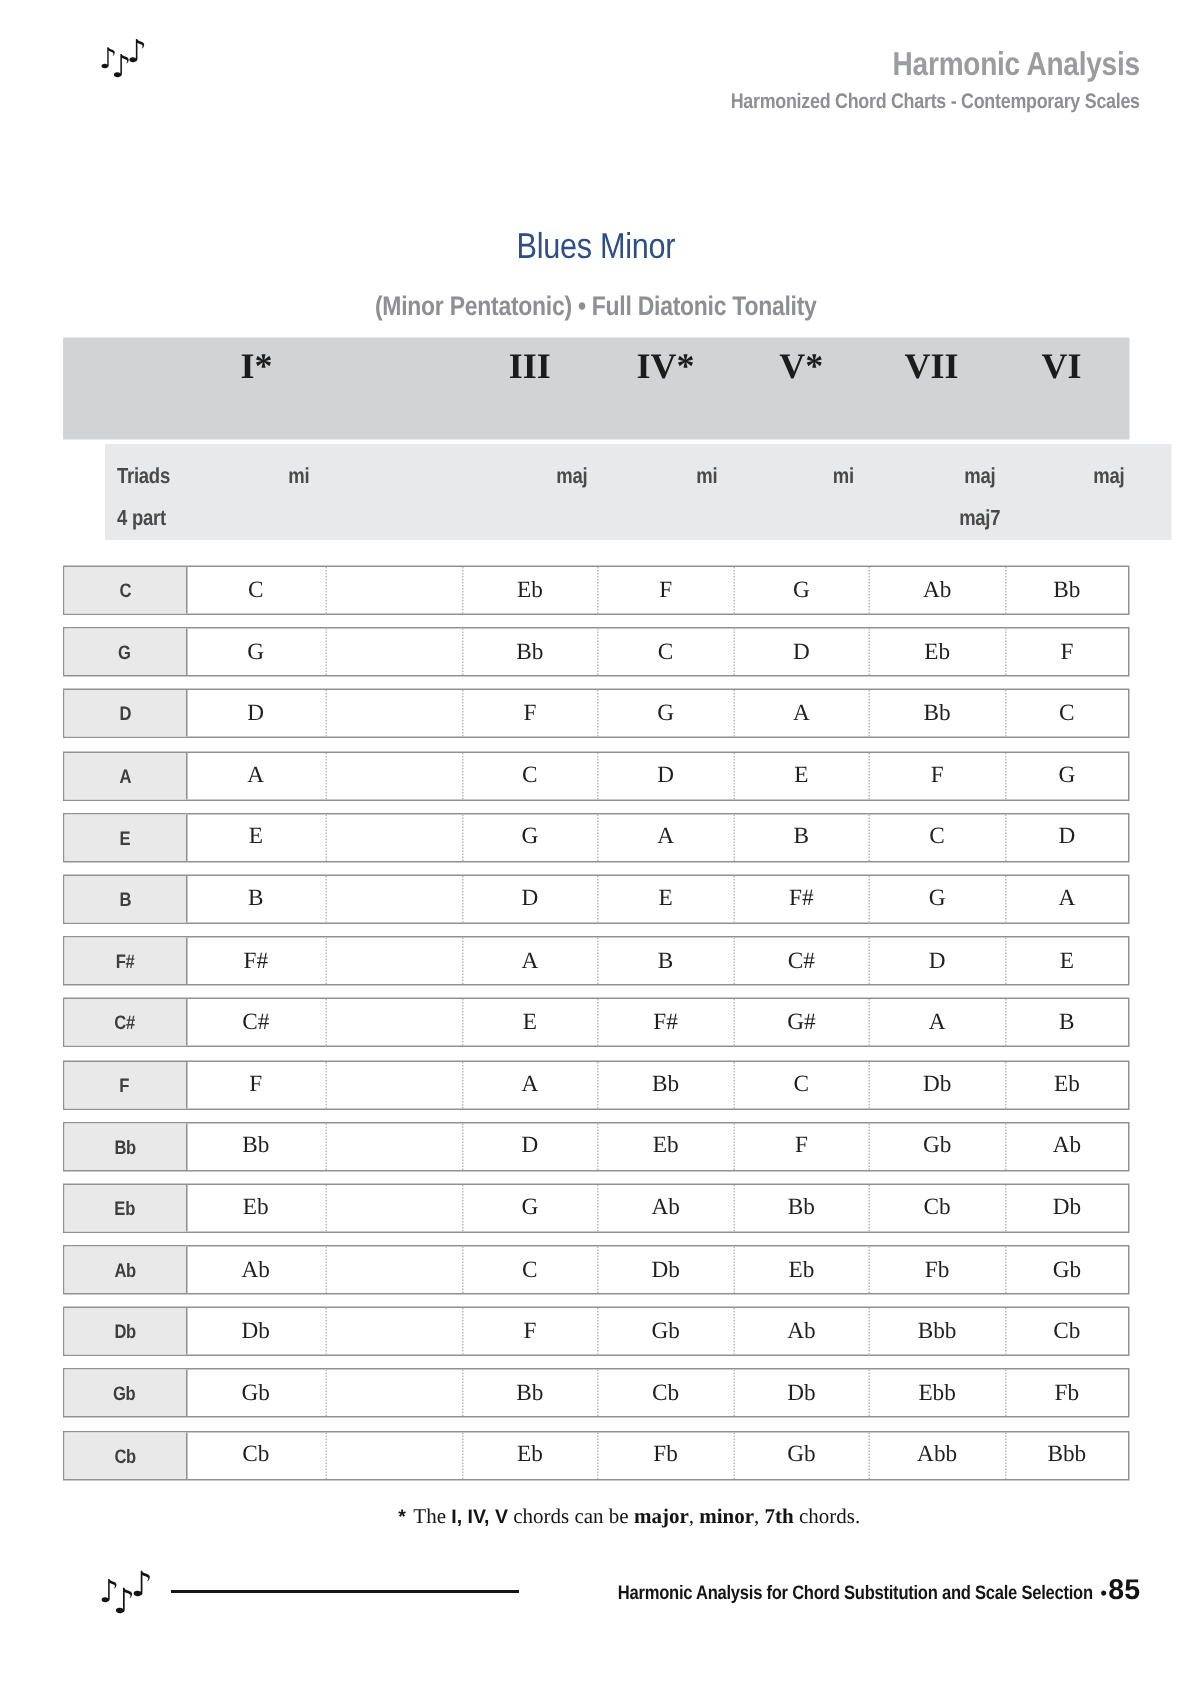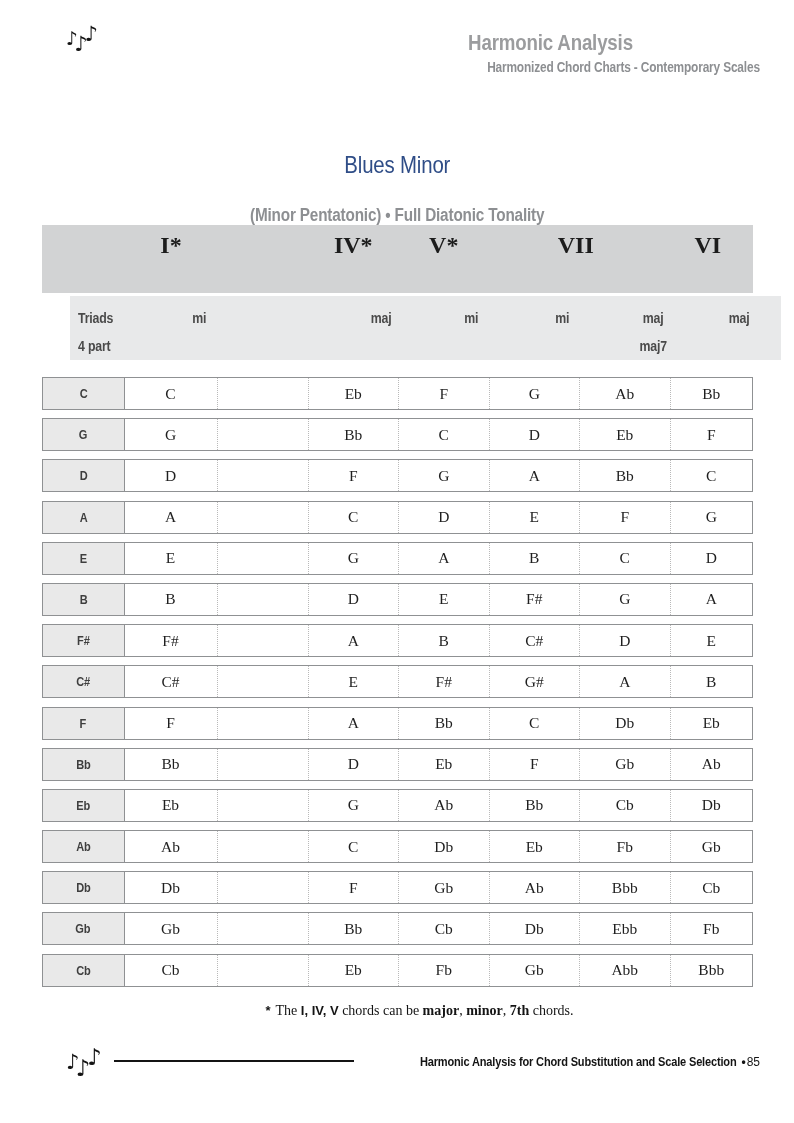--- a/index.html
+++ b/index.html
@@ -34,7 +34,7 @@
   .logo .n2{font-size:21px;transform:translateY(6px);margin-left:-4px;}
   .logo .n3{font-size:21px;transform:translateY(-4px);margin-left:-3px;}
 
-  .doc-header{position:absolute;top:30px;right:34px;text-align:left;color:var(--header-text-gray);}
+  .doc-header{position:absolute;top:30px;right:34px;text-align:right;color:var(--header-text-gray);}
   .doc-title{font-size:22px;font-weight:bold;line-height:26px;}
   .doc-subtitle{font-size:14px;font-weight:bold;line-height:22px;color:var(--subtitle-gray);}
 

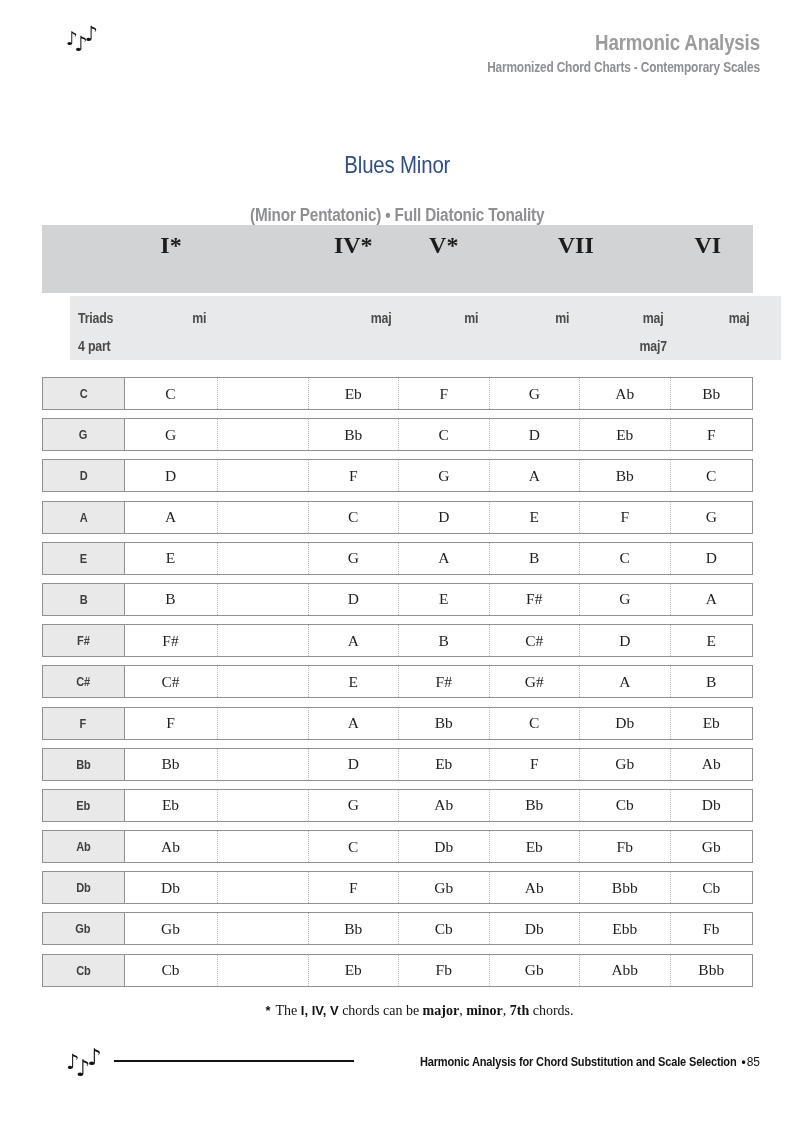--- a/index.html
+++ b/index.html
@@ -41,7 +41,7 @@
   
   .chart-title-block{position:absolute;top:146px;left:0;width:100%;text-align:center;}
   .chart-title{font-size:24px;font-weight:normal;color:var(--accent-blue);line-height:38px;}
-  .chart-subtitle{font-size:18px;font-weight:bold;color:var(--subtitle-gray);line-height:26px;margin-top:18px;}
+  .chart-subtitle{font-size:18px;font-weight:bold;color:var(--subtitle-gray);line-height:26px;margin-top:7px;}
 
   
   .chord-table{position:absolute;left:42px;top:225px;width:711px;}

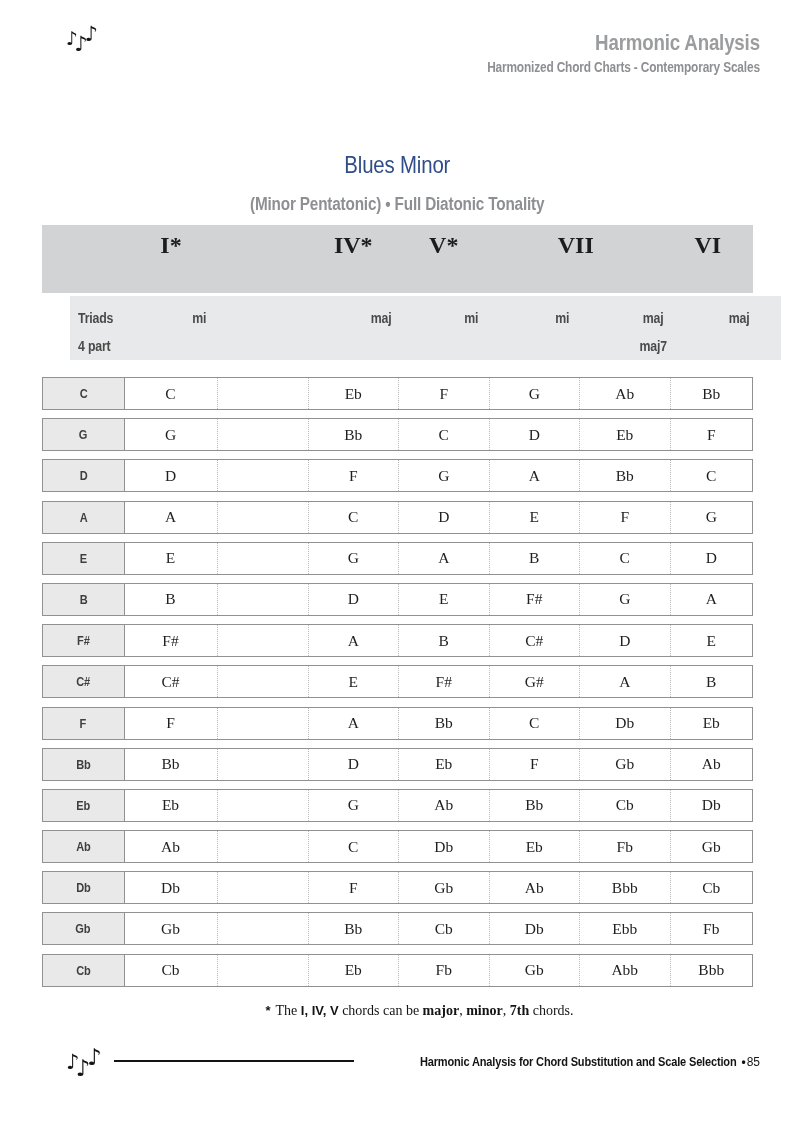--- a/index.html
+++ b/index.html
@@ -137,6 +137,7 @@
       <div class="col-key"></div>
       <div class="col c0">I*</div>
       <div class="col c1"></div>
+      <div class="col c2">III</div>
       <div class="col c3">IV*</div>
       <div class="col c4">V*</div>
       <div class="col c6">VII</div>

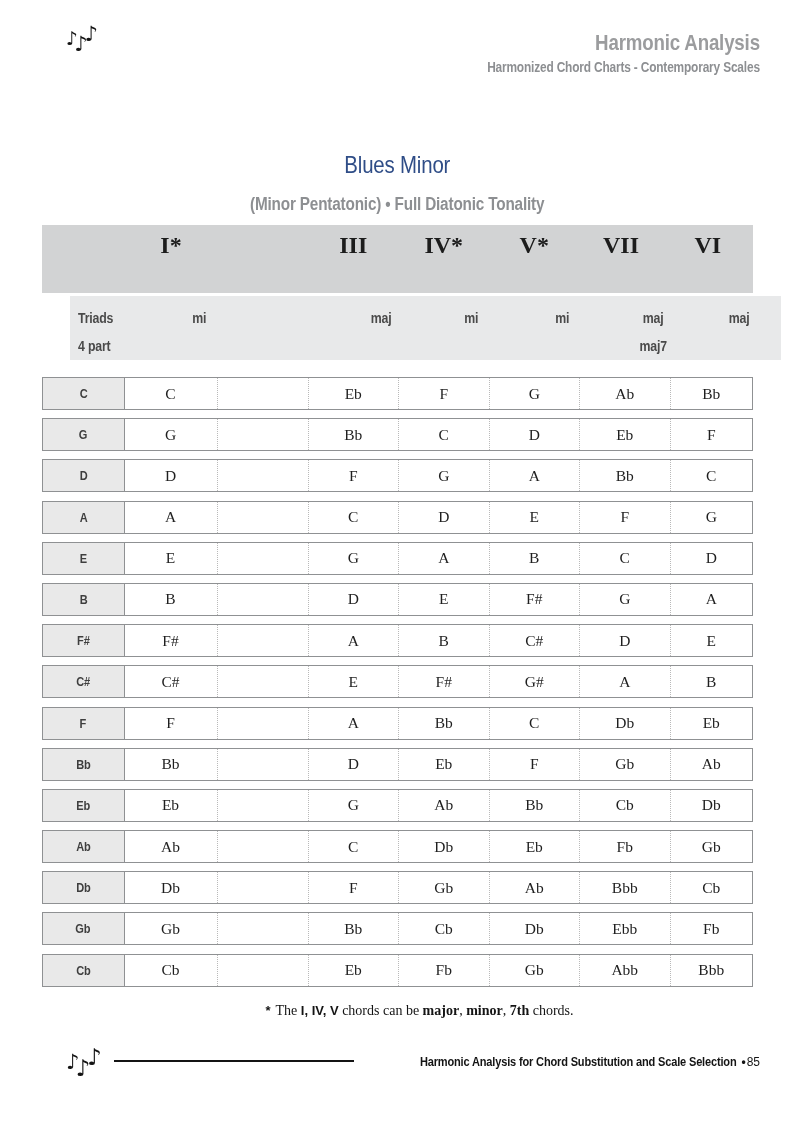--- a/index.html
+++ b/index.html
@@ -110,7 +110,7 @@
   .footer-line{flex:1 1 auto;height:2px;background:#141414;margin:0 10px 0 12px;}
   .footer-text{white-space:nowrap;font-weight:bold;font-size:13px;color:#141414;}
   .footer-bullet{font-size:12px;margin:0 1px 0 5px;}
-  .footer-page-number{font-size:12px;font-weight:normal;letter-spacing:0;}
+  .footer-page-number{font-size:19px;font-weight:bold;letter-spacing:0;}
 </style>
 </head>
 <body>

